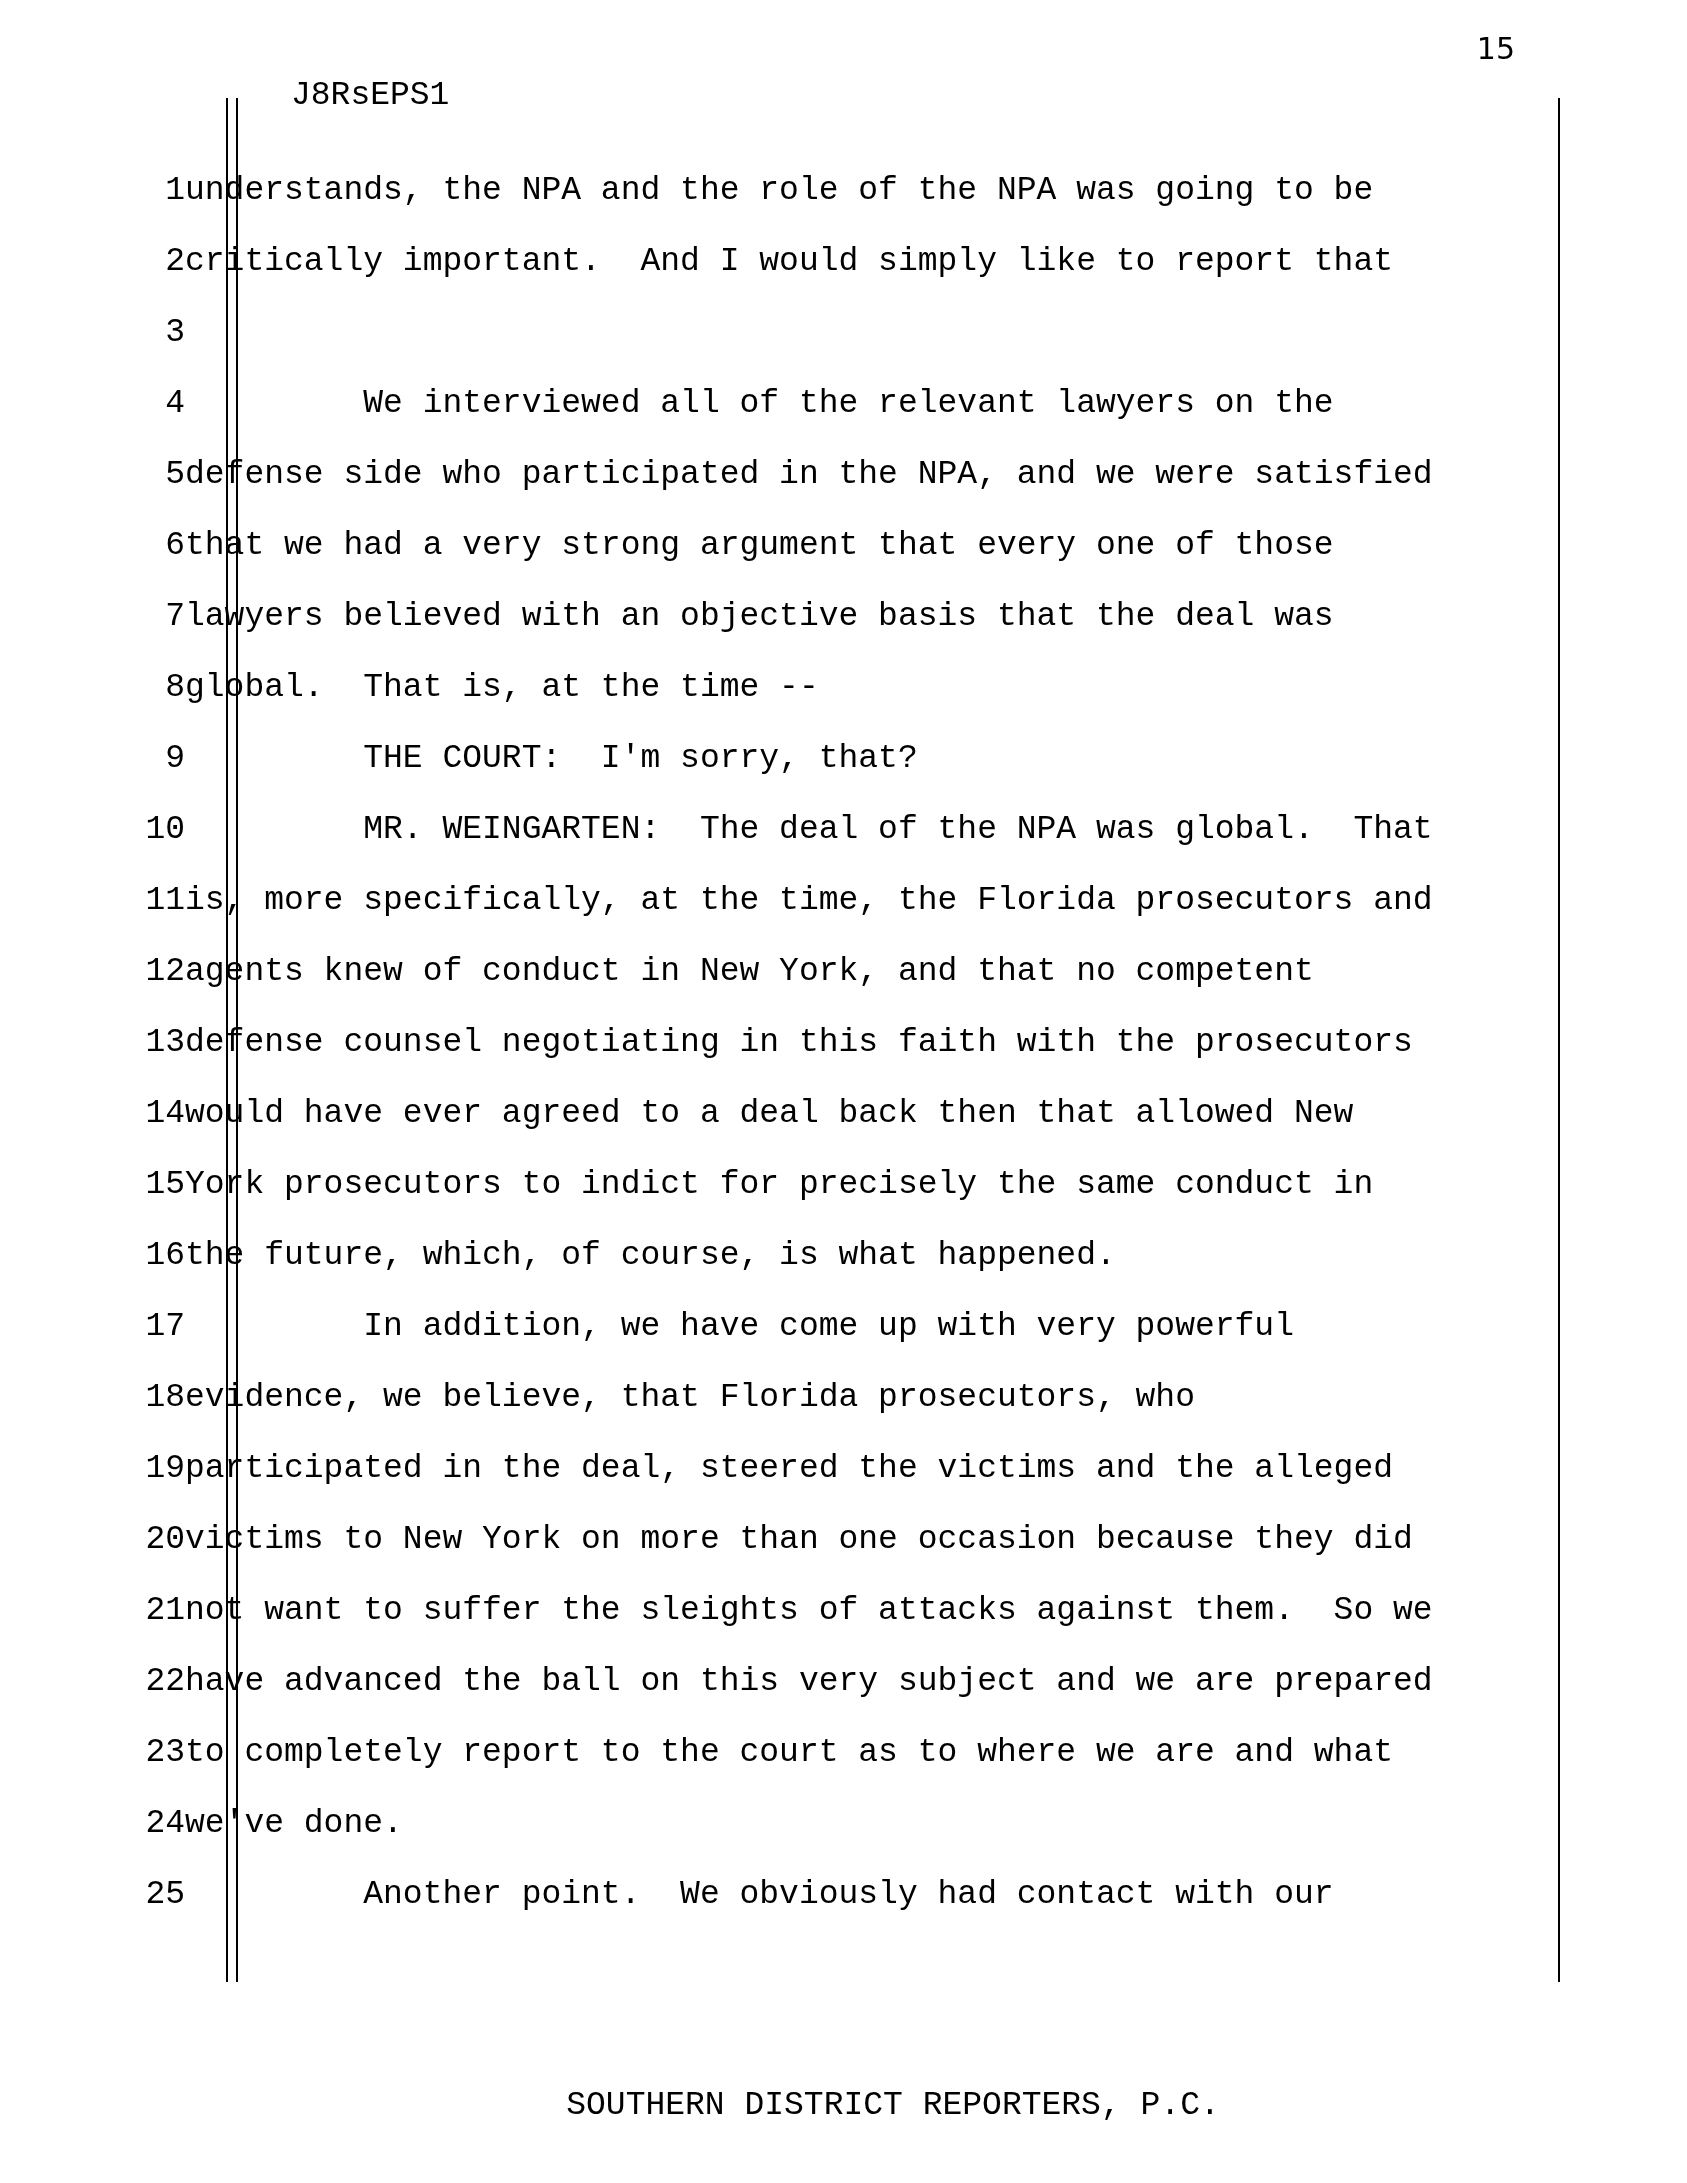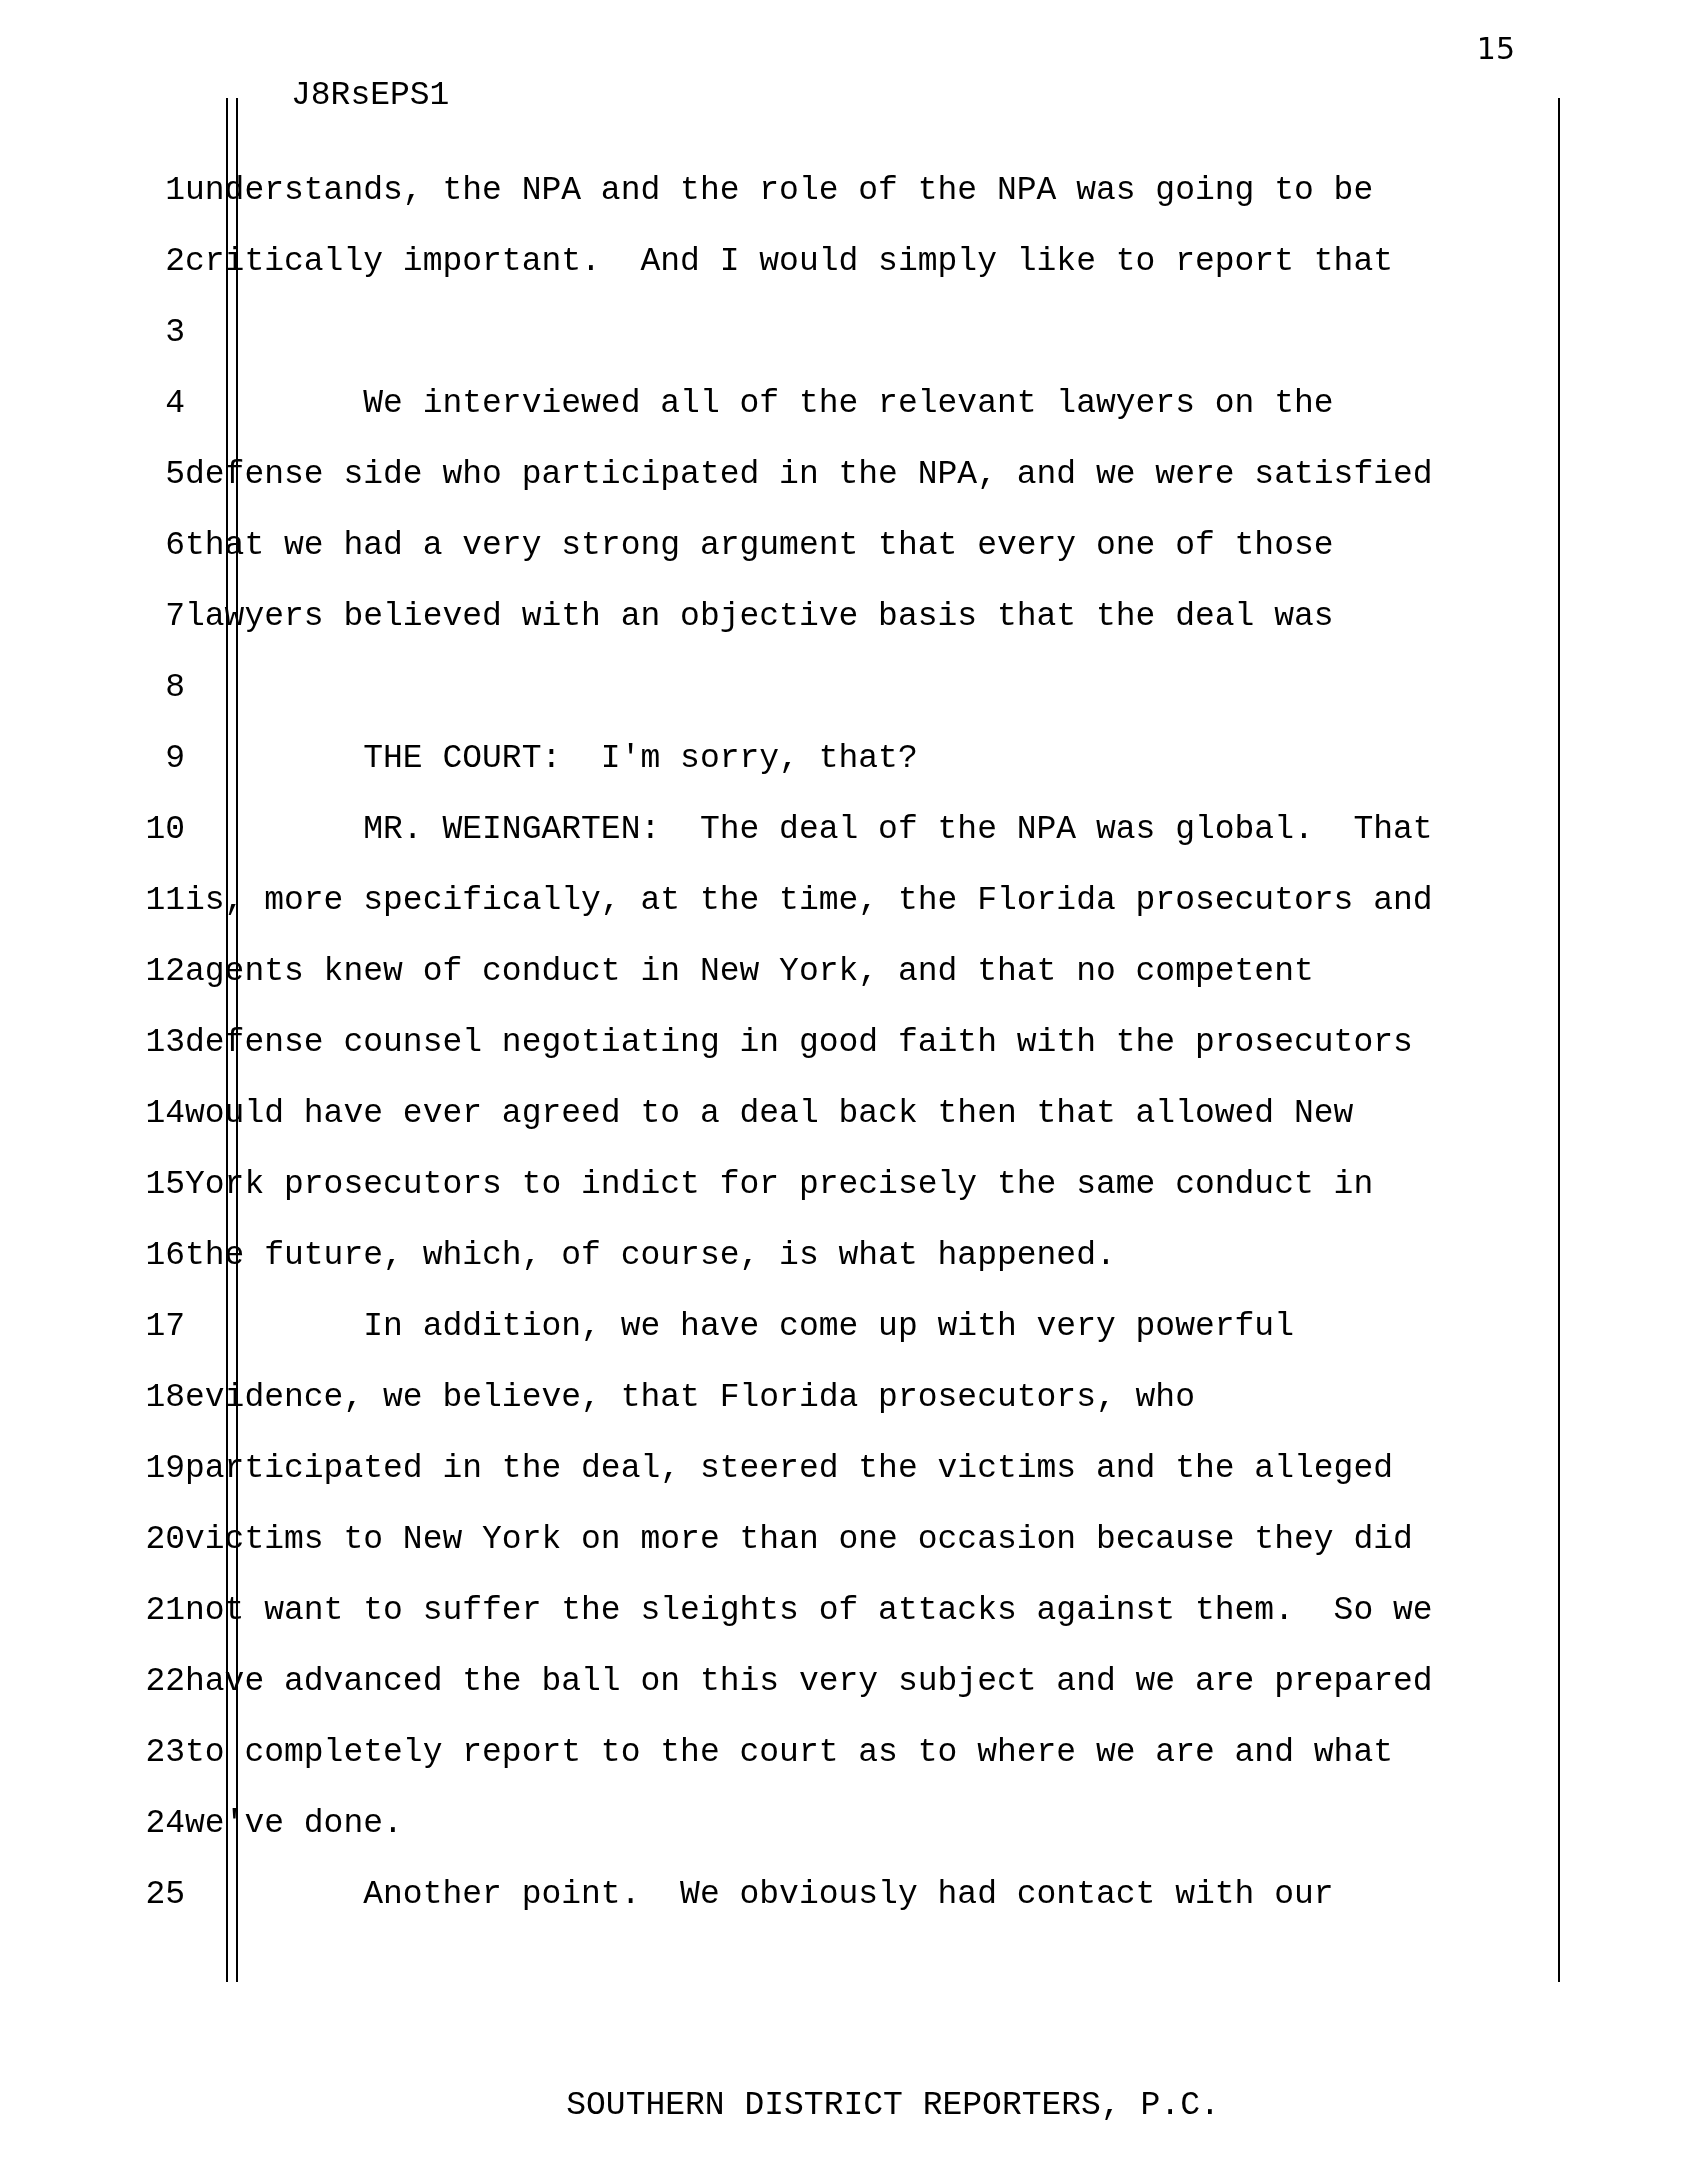--- a/index.html
+++ b/index.html
@@ -112,6 +112,7 @@
       </div>
     <div class="t-row">
         <span class="num">8</span>
+        <span class="txt">global.  That is, at the time --</span>
       </div>
     <div class="t-row">
         <span class="num">9</span>

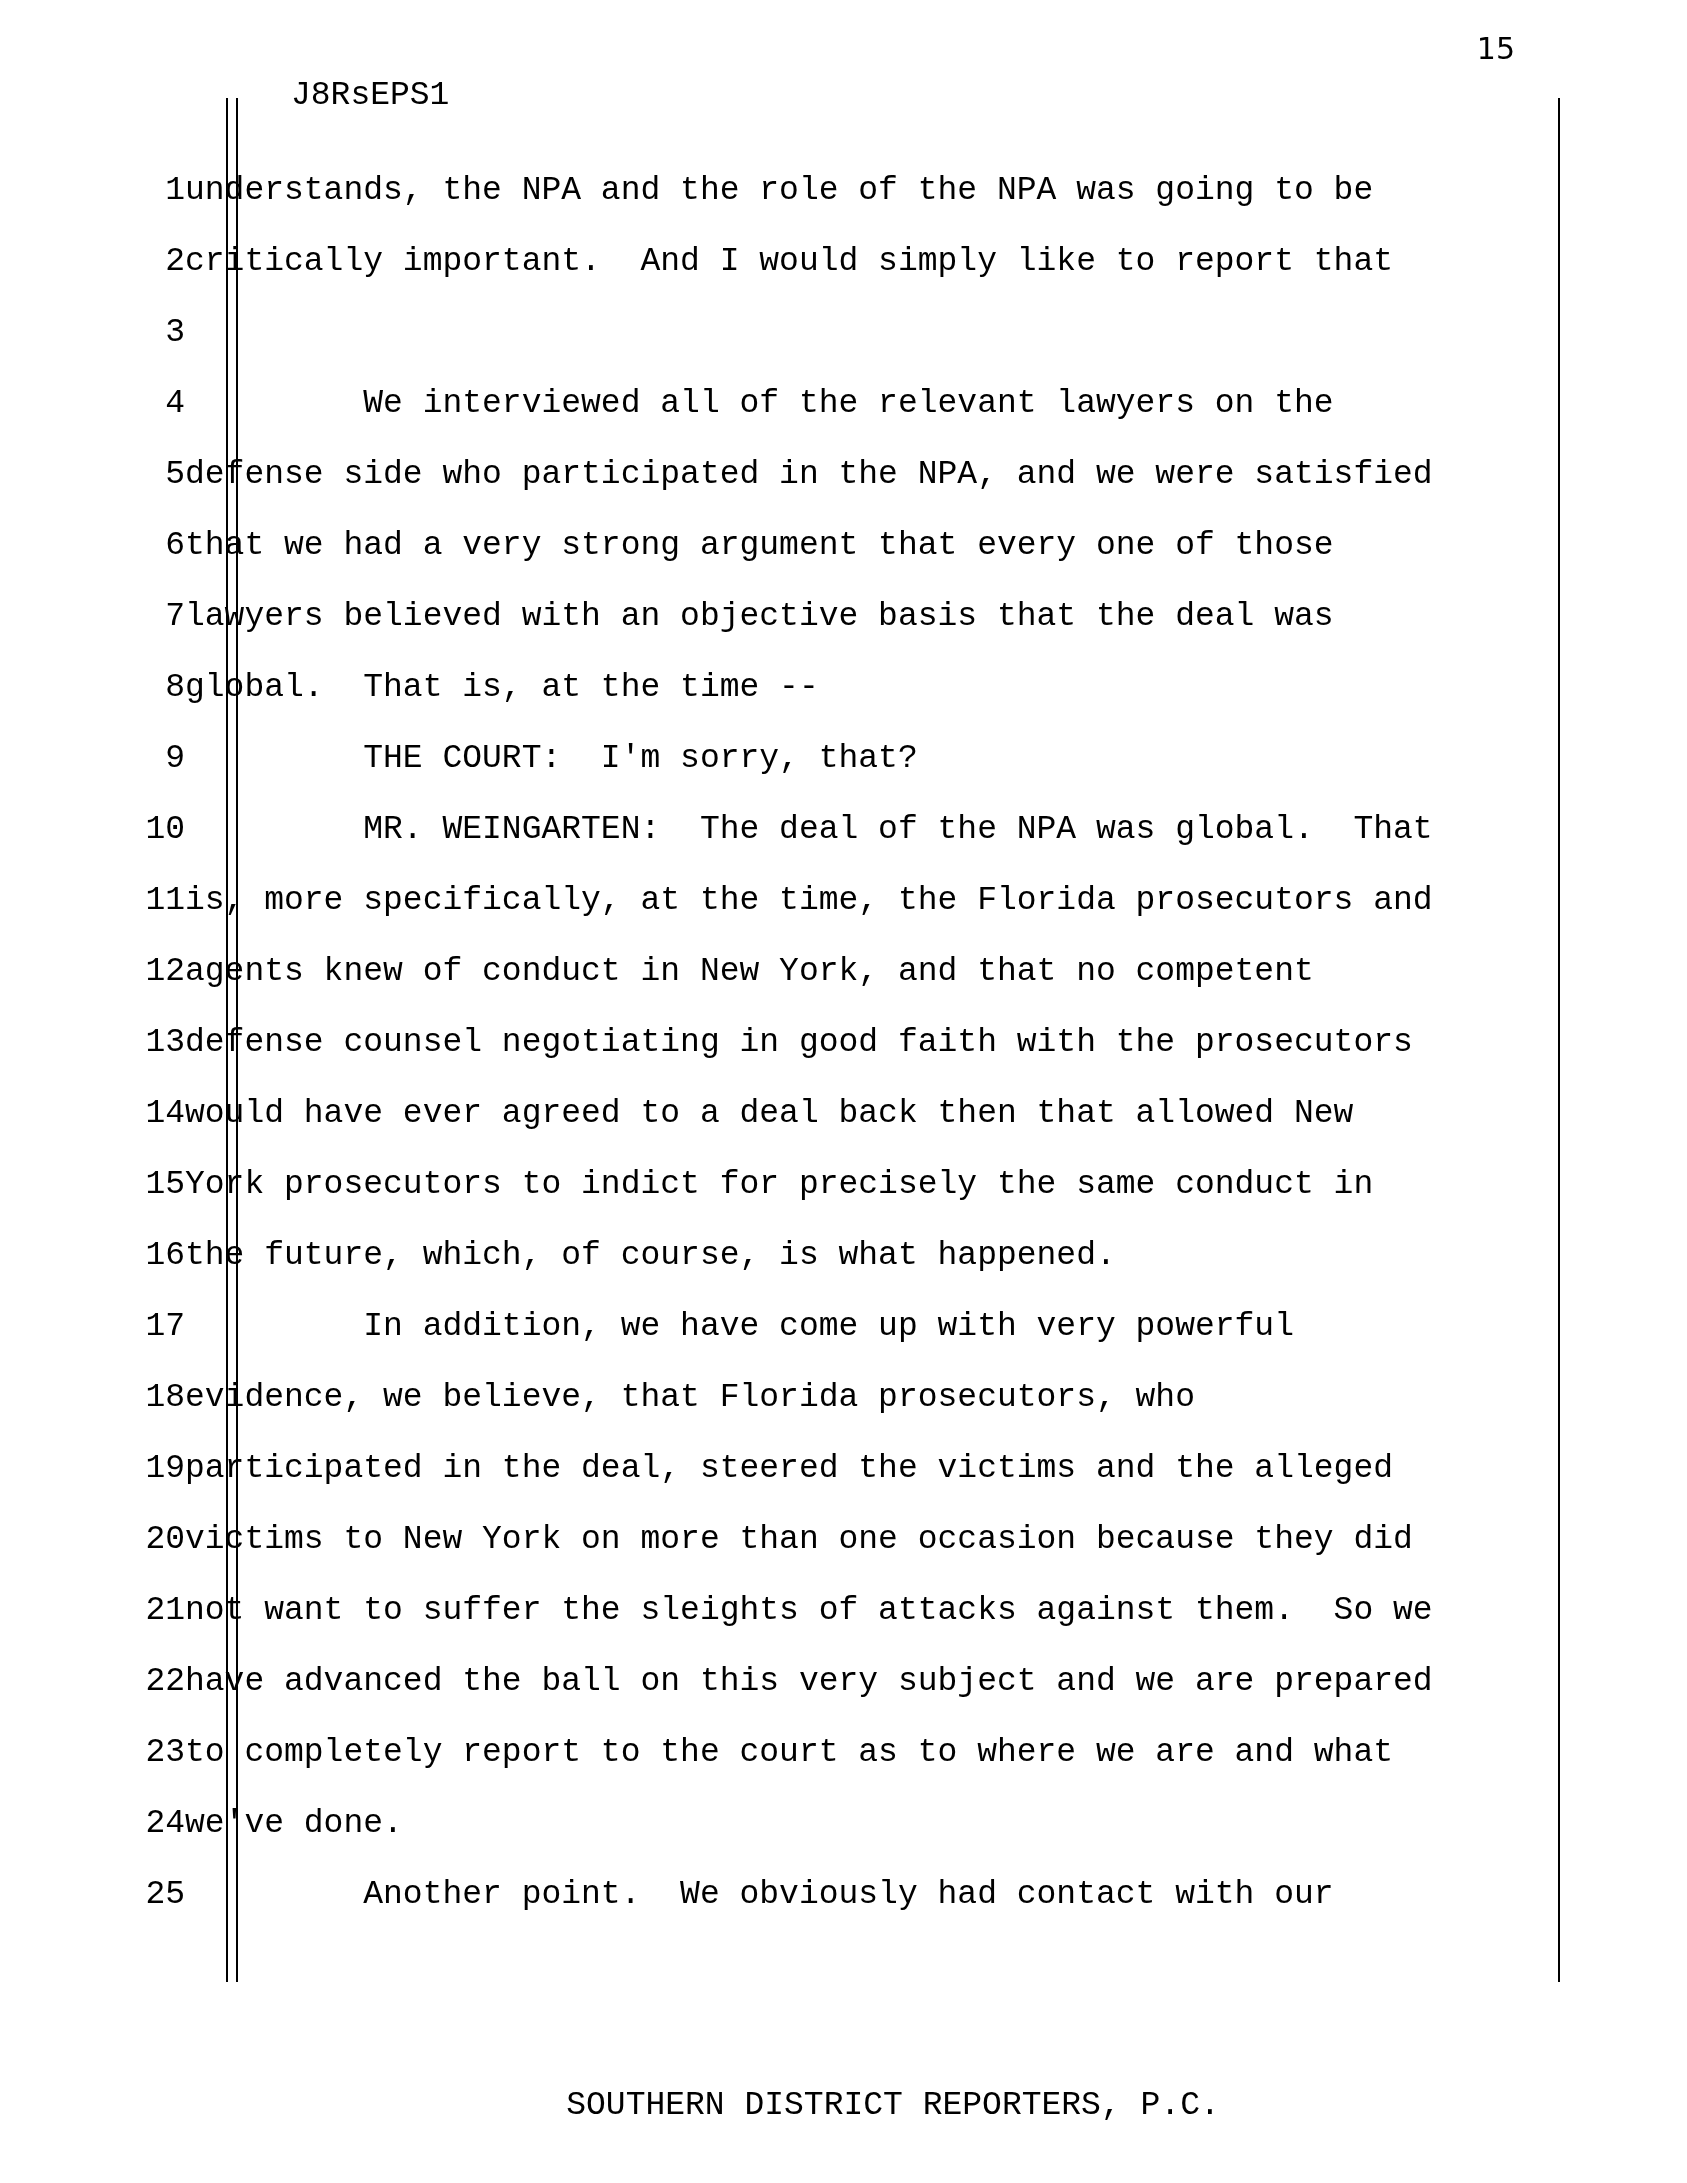--- a/index.html
+++ b/index.html
@@ -132,7 +132,7 @@
       </div>
     <div class="t-row">
         <span class="num">13</span>
-        <span class="txt">defense counsel negotiating in good faith with the prosecutors</span>
+        <span class="txt">defense counsel negotiating in this faith with the prosecutors</span>
       </div>
     <div class="t-row">
         <span class="num">14</span>

